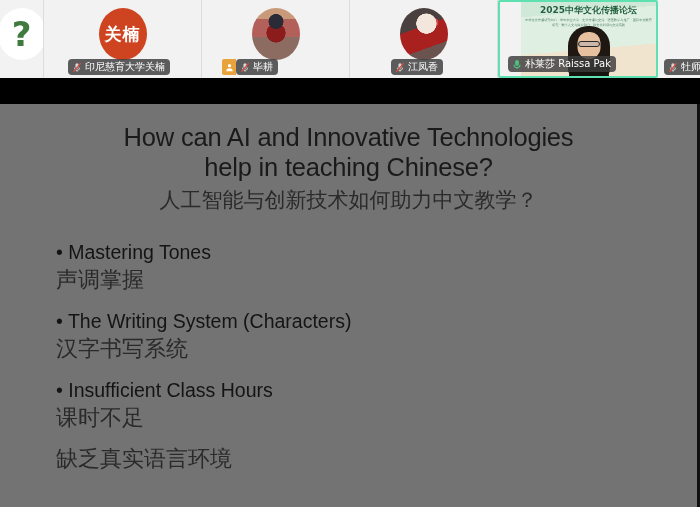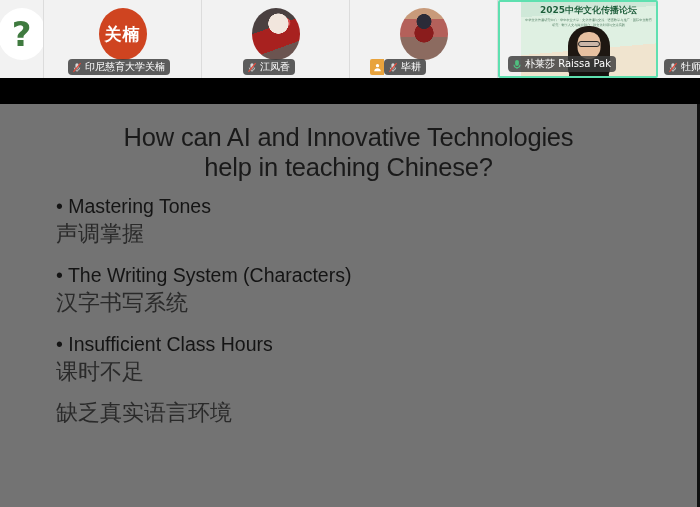--- a/index.html
+++ b/index.html
@@ -234,37 +234,37 @@
 
     <div class="tile" style="width:148px">
       <div class="avatar-wrap">
-        <div class="avatar-circle photo-a"></div>
-      </div>
-      <div class="name-badge" style="left:41px">
+        <div class="avatar-circle photo-b"></div>
+      </div>
+      <div class="host-chip" style="left:20px">
+        <svg viewBox="0 0 12 12">
+          <circle cx="6" cy="3.6" r="2.2" fill="#fff"></circle>
+          <path d="M1.6 11c0-2.6 2-4.1 4.4-4.1S10.4 8.4 10.4 11z" fill="#fff"></path>
+        </svg>
+      </div>
+      <div class="name-badge" style="left:34px">
         <svg class="mic" viewBox="0 0 12 14">
           <rect x="4" y="1.5" width="4" height="7" rx="2" fill="#d8d8d8"></rect>
           <path d="M2.6 7.2a3.4 3.4 0 0 0 6.8 0" stroke="#d8d8d8" stroke-width="1.1" fill="none"></path>
           <line x1="6" y1="10.4" x2="6" y2="12.4" stroke="#d8d8d8" stroke-width="1.1"></line>
           <line x1="1.4" y1="12.6" x2="10.6" y2="1.4" stroke="#e04a3c" stroke-width="1.7"></line>
         </svg>
-        <span>江凤香</span>
+        <span>毕耕</span>
       </div>
     </div>
 
     <div class="tile" style="width:148px">
       <div class="avatar-wrap">
-        <div class="avatar-circle photo-b"></div>
-      </div>
-      <div class="host-chip" style="left:20px">
-        <svg viewBox="0 0 12 12">
-          <circle cx="6" cy="3.6" r="2.2" fill="#fff"></circle>
-          <path d="M1.6 11c0-2.6 2-4.1 4.4-4.1S10.4 8.4 10.4 11z" fill="#fff"></path>
-        </svg>
-      </div>
-      <div class="name-badge" style="left:34px">
+        <div class="avatar-circle photo-a"></div>
+      </div>
+      <div class="name-badge" style="left:41px">
         <svg class="mic" viewBox="0 0 12 14">
           <rect x="4" y="1.5" width="4" height="7" rx="2" fill="#d8d8d8"></rect>
           <path d="M2.6 7.2a3.4 3.4 0 0 0 6.8 0" stroke="#d8d8d8" stroke-width="1.1" fill="none"></path>
           <line x1="6" y1="10.4" x2="6" y2="12.4" stroke="#d8d8d8" stroke-width="1.1"></line>
           <line x1="1.4" y1="12.6" x2="10.6" y2="1.4" stroke="#e04a3c" stroke-width="1.7"></line>
         </svg>
-        <span>毕耕</span>
+        <span>江凤香</span>
       </div>
     </div>
 

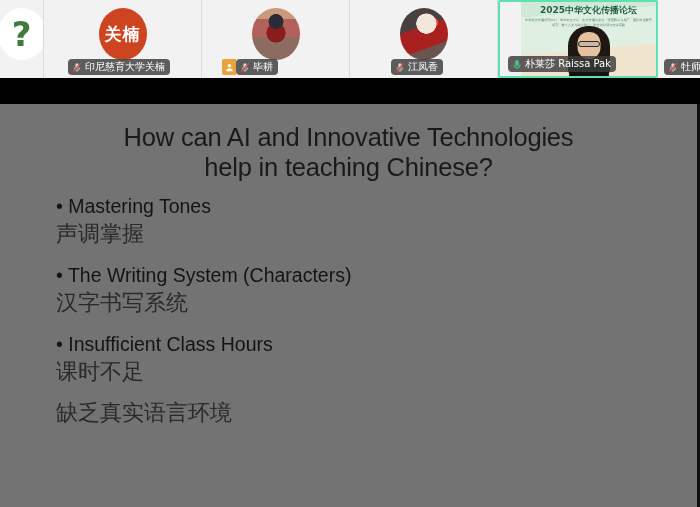--- a/index.html
+++ b/index.html
@@ -311,6 +311,7 @@
       <div>How can AI and Innovative Technologies</div>
       <div>help in teaching Chinese?</div>
     </div>
+    <div class="slide-subtitle">人工智能与创新技术如何助力中文教学？</div>
 
     <div class="bullets">
       <div class="bullet-en">• Mastering Tones</div>

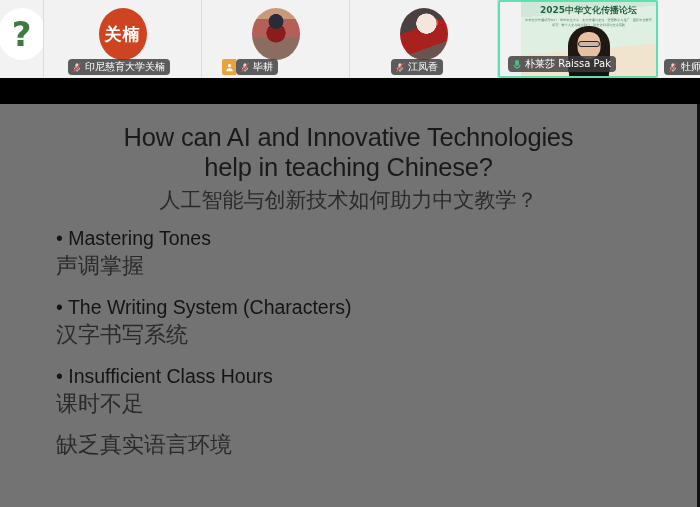--- a/index.html
+++ b/index.html
@@ -185,7 +185,7 @@
     font-family:"DejaVu Sans",sans-serif;
   }
   .bullets {
-    margin-top:10px;
+    margin-top:24px;
     padding-left:56px;
   }
   .bullet-en {

